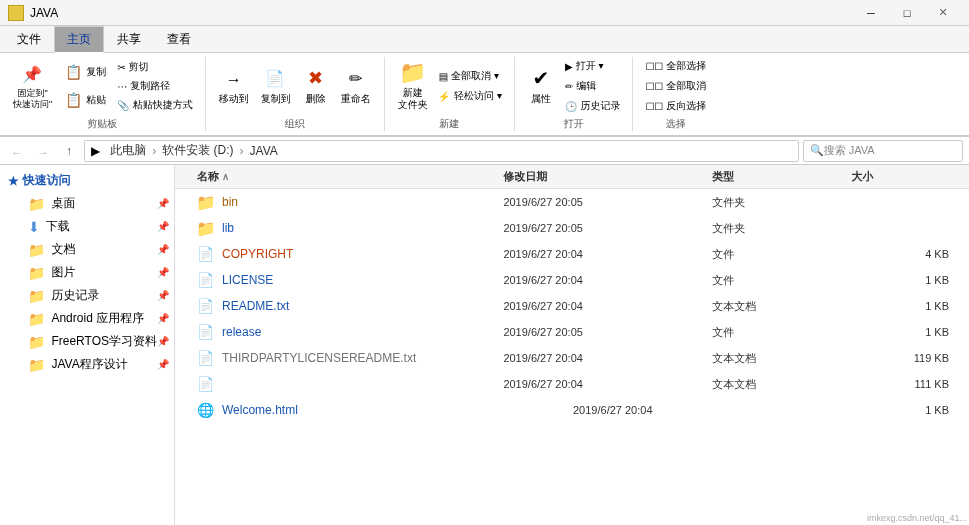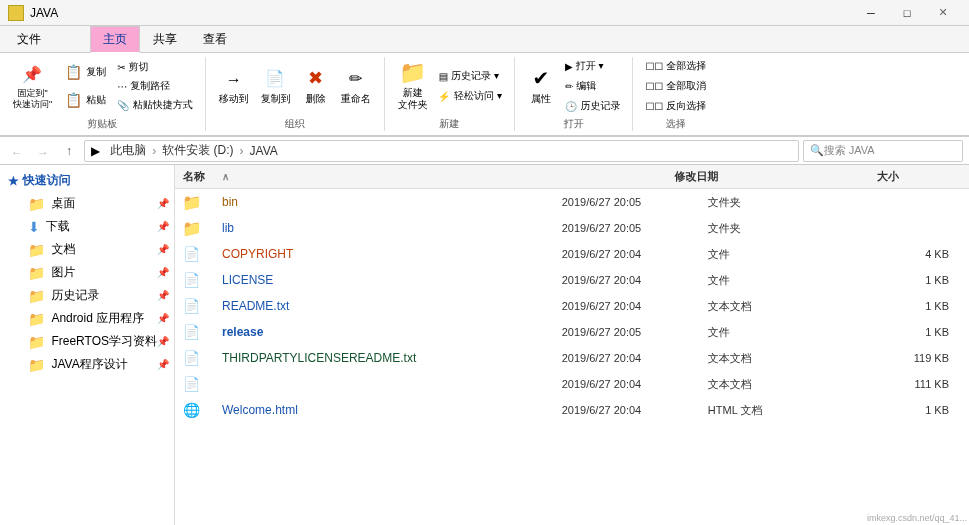--- a/index.html
+++ b/index.html
@@ -31,11 +31,10 @@
       background: transparent;
     }
     .ribbon-tab.active {
-      background: #f9a8d4;
+      background: #a3a3a3;
       border: 1px solid #ccc;
       border-bottom: 1px solid white;
       color: #003399;
-      margin-left: 36px;
     }
     .ribbon-content {
       background: white;

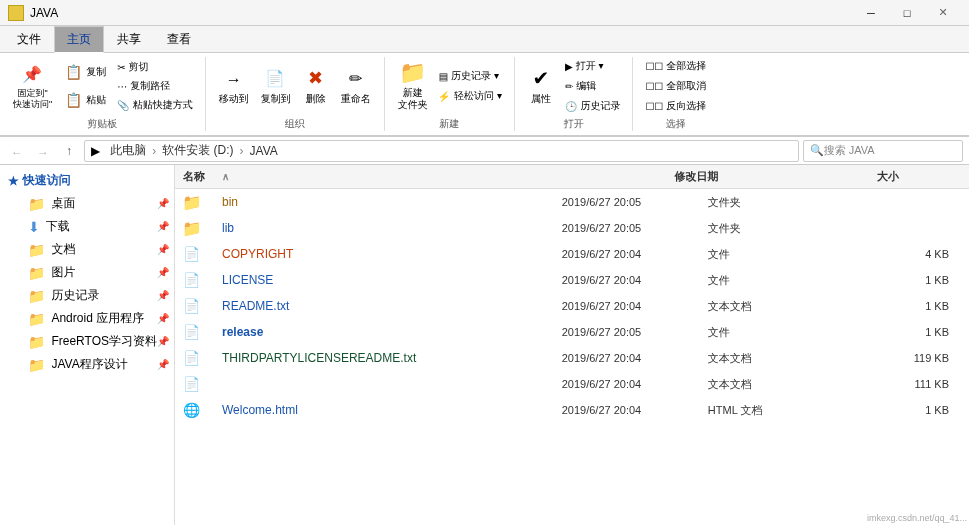--- a/index.html
+++ b/index.html
@@ -313,7 +313,7 @@
           <span style="text-align:center;line-height:1.2;">新建<br>文件夹</span>
         </div>
         <div style="display:flex;flex-direction:column;gap:2px;">
-          <div class="ribbon-btn-small">▤ <span>历史记录 ▾</span></div>
+          <div class="ribbon-btn-small">▤ <span>全部取消 ▾</span></div>
           <div class="ribbon-btn-small">⚡ <span>轻松访问 ▾</span></div>
         </div>
       </div>

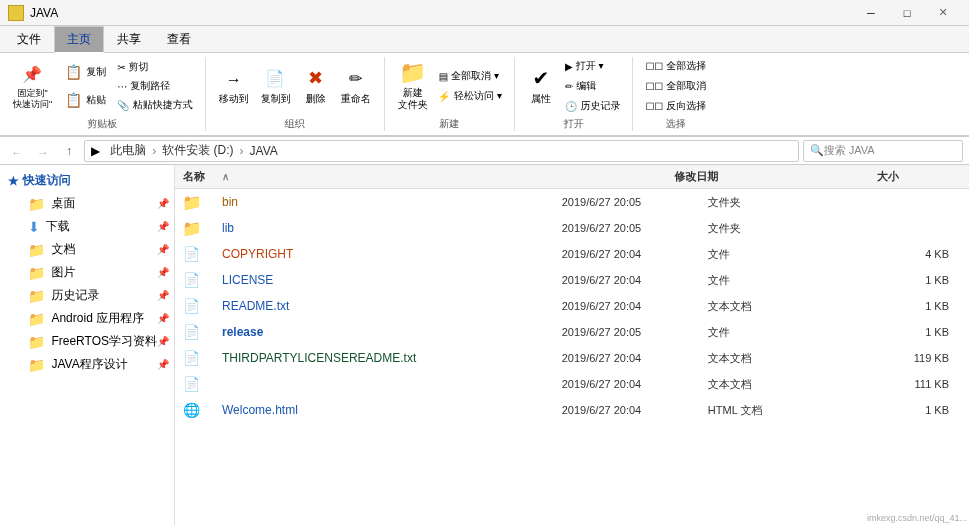--- a/index.html
+++ b/index.html
@@ -205,7 +205,7 @@
       position: sticky;
       top: 0;
     }
-    .col-name { flex: 2.2; display: flex; align-items: center; gap: 17px; cursor: pointer; }
+    .col-name { flex: 2.2; display: flex; align-items: center; gap: 3px; cursor: pointer; margin-left: 14px; }
     .col-date { flex: 1.5; cursor: pointer; text-align: center; }
     .col-type { flex: 1; cursor: pointer; }
     .col-size { flex: 0.7; text-align: center; cursor: pointer; padding-right: 12px; }

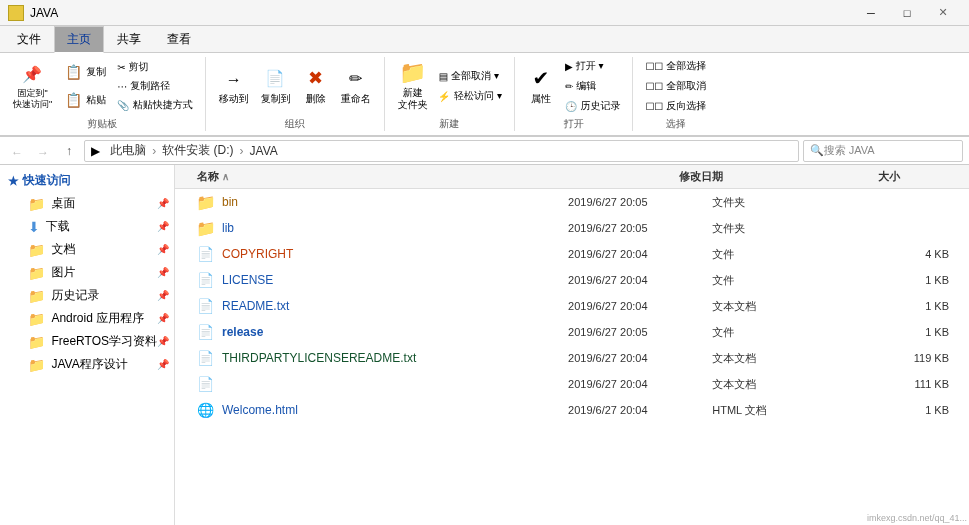--- a/index.html
+++ b/index.html
@@ -206,7 +206,7 @@
       top: 0;
     }
     .col-name { flex: 2.2; display: flex; align-items: center; gap: 3px; cursor: pointer; margin-left: 14px; }
-    .col-date { flex: 1.5; cursor: pointer; text-align: center; }
+    .col-date { flex: 1.5; cursor: pointer; }
     .col-type { flex: 1; cursor: pointer; }
     .col-size { flex: 0.7; text-align: center; cursor: pointer; padding-right: 12px; }
     .file-row {

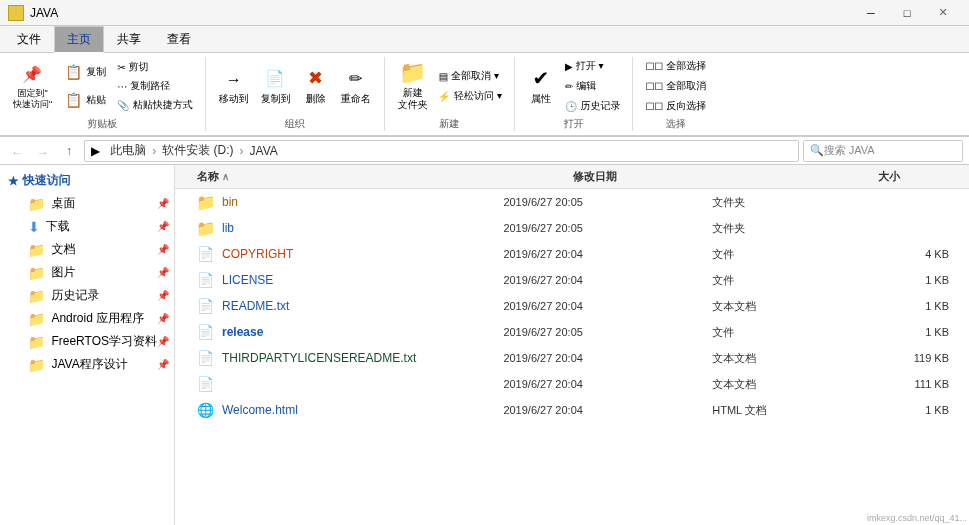--- a/index.html
+++ b/index.html
@@ -423,6 +423,7 @@
         <span style="color:#888;font-size:10px;">∧</span>
       </div>
       <div class="col-date"><span>修改日期</span></div>
+      <div class="col-type"><span>类型</span></div>
       <div class="col-size"><span>大小</span></div>
     </div>
 

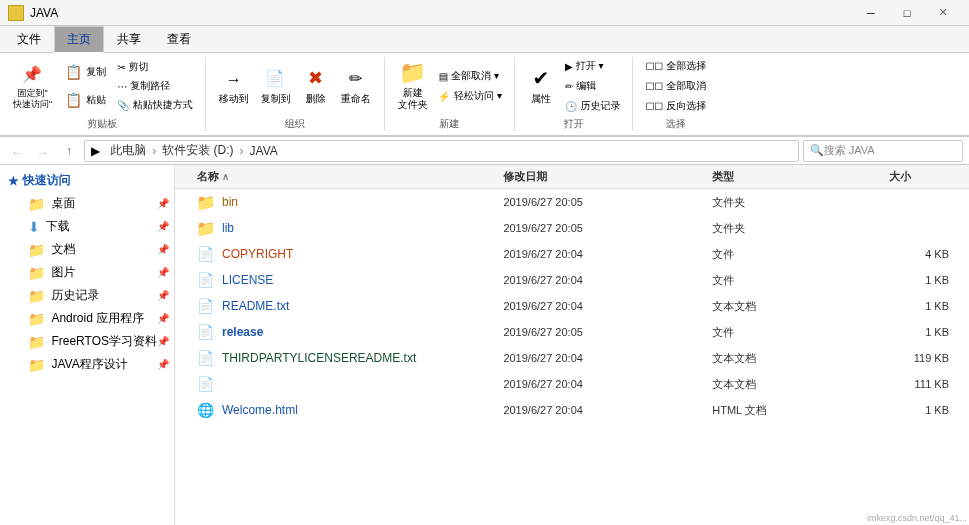--- a/index.html
+++ b/index.html
@@ -208,7 +208,7 @@
     .col-name { flex: 2.2; display: flex; align-items: center; gap: 3px; cursor: pointer; margin-left: 14px; }
     .col-date { flex: 1.5; cursor: pointer; }
     .col-type { flex: 1; cursor: pointer; }
-    .col-size { flex: 0.7; text-align: center; cursor: pointer; padding-right: 12px; }
+    .col-size { flex: 0.7; text-align: left; cursor: pointer; padding-right: 12px; }
     .file-row {
       display: flex;
       align-items: center;

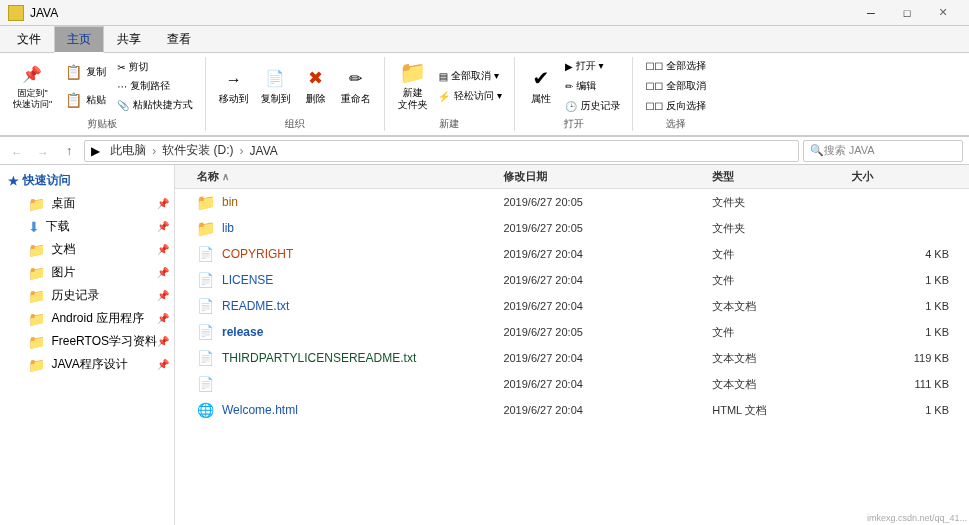--- a/index.html
+++ b/index.html
@@ -488,7 +488,7 @@
       <div class="file-icon">
               <span style="color:#ccc;font-size:14px;">📄</span>
             </div>
-      <span style="color:#1a56b0;font-weight:bold;">release</span>
+      <span style="color:#1a56b0;">release</span>
     </div>
     <div class="col-date">2019/6/27 20:05</div>
     <div class="col-type">文件</div>

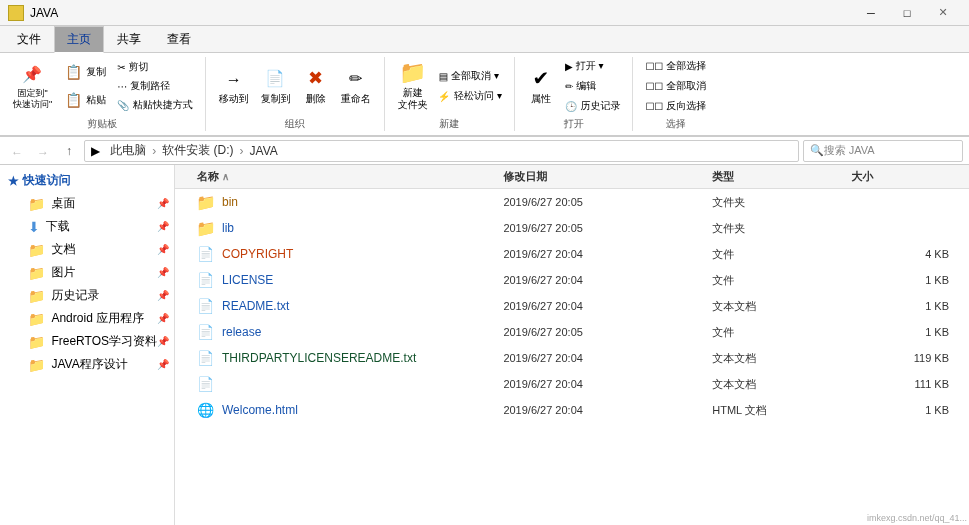--- a/index.html
+++ b/index.html
@@ -499,7 +499,7 @@
       <div class="file-icon">
               <span style="color:#ccc;font-size:14px;">📄</span>
             </div>
-      <span style="color:#14532d;">THIRDPARTYLICENSEREADME.txt</span>
+      <span style="color:#737373;">THIRDPARTYLICENSEREADME.txt</span>
     </div>
     <div class="col-date">2019/6/27 20:04</div>
     <div class="col-type">文本文档</div>

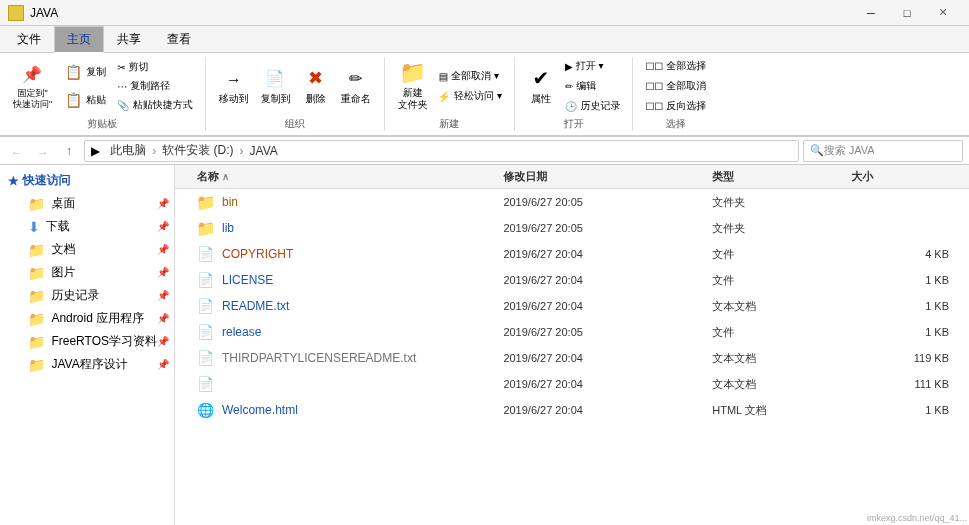--- a/index.html
+++ b/index.html
@@ -523,7 +523,6 @@
       <span style="color:#1a56b0;">Welcome.html</span>
     </div>
     <div class="col-date">2019/6/27 20:04</div>
-    <div class="col-type">HTML 文档</div>
     <div class="col-size">1 KB</div>
   </div>
       </div>

